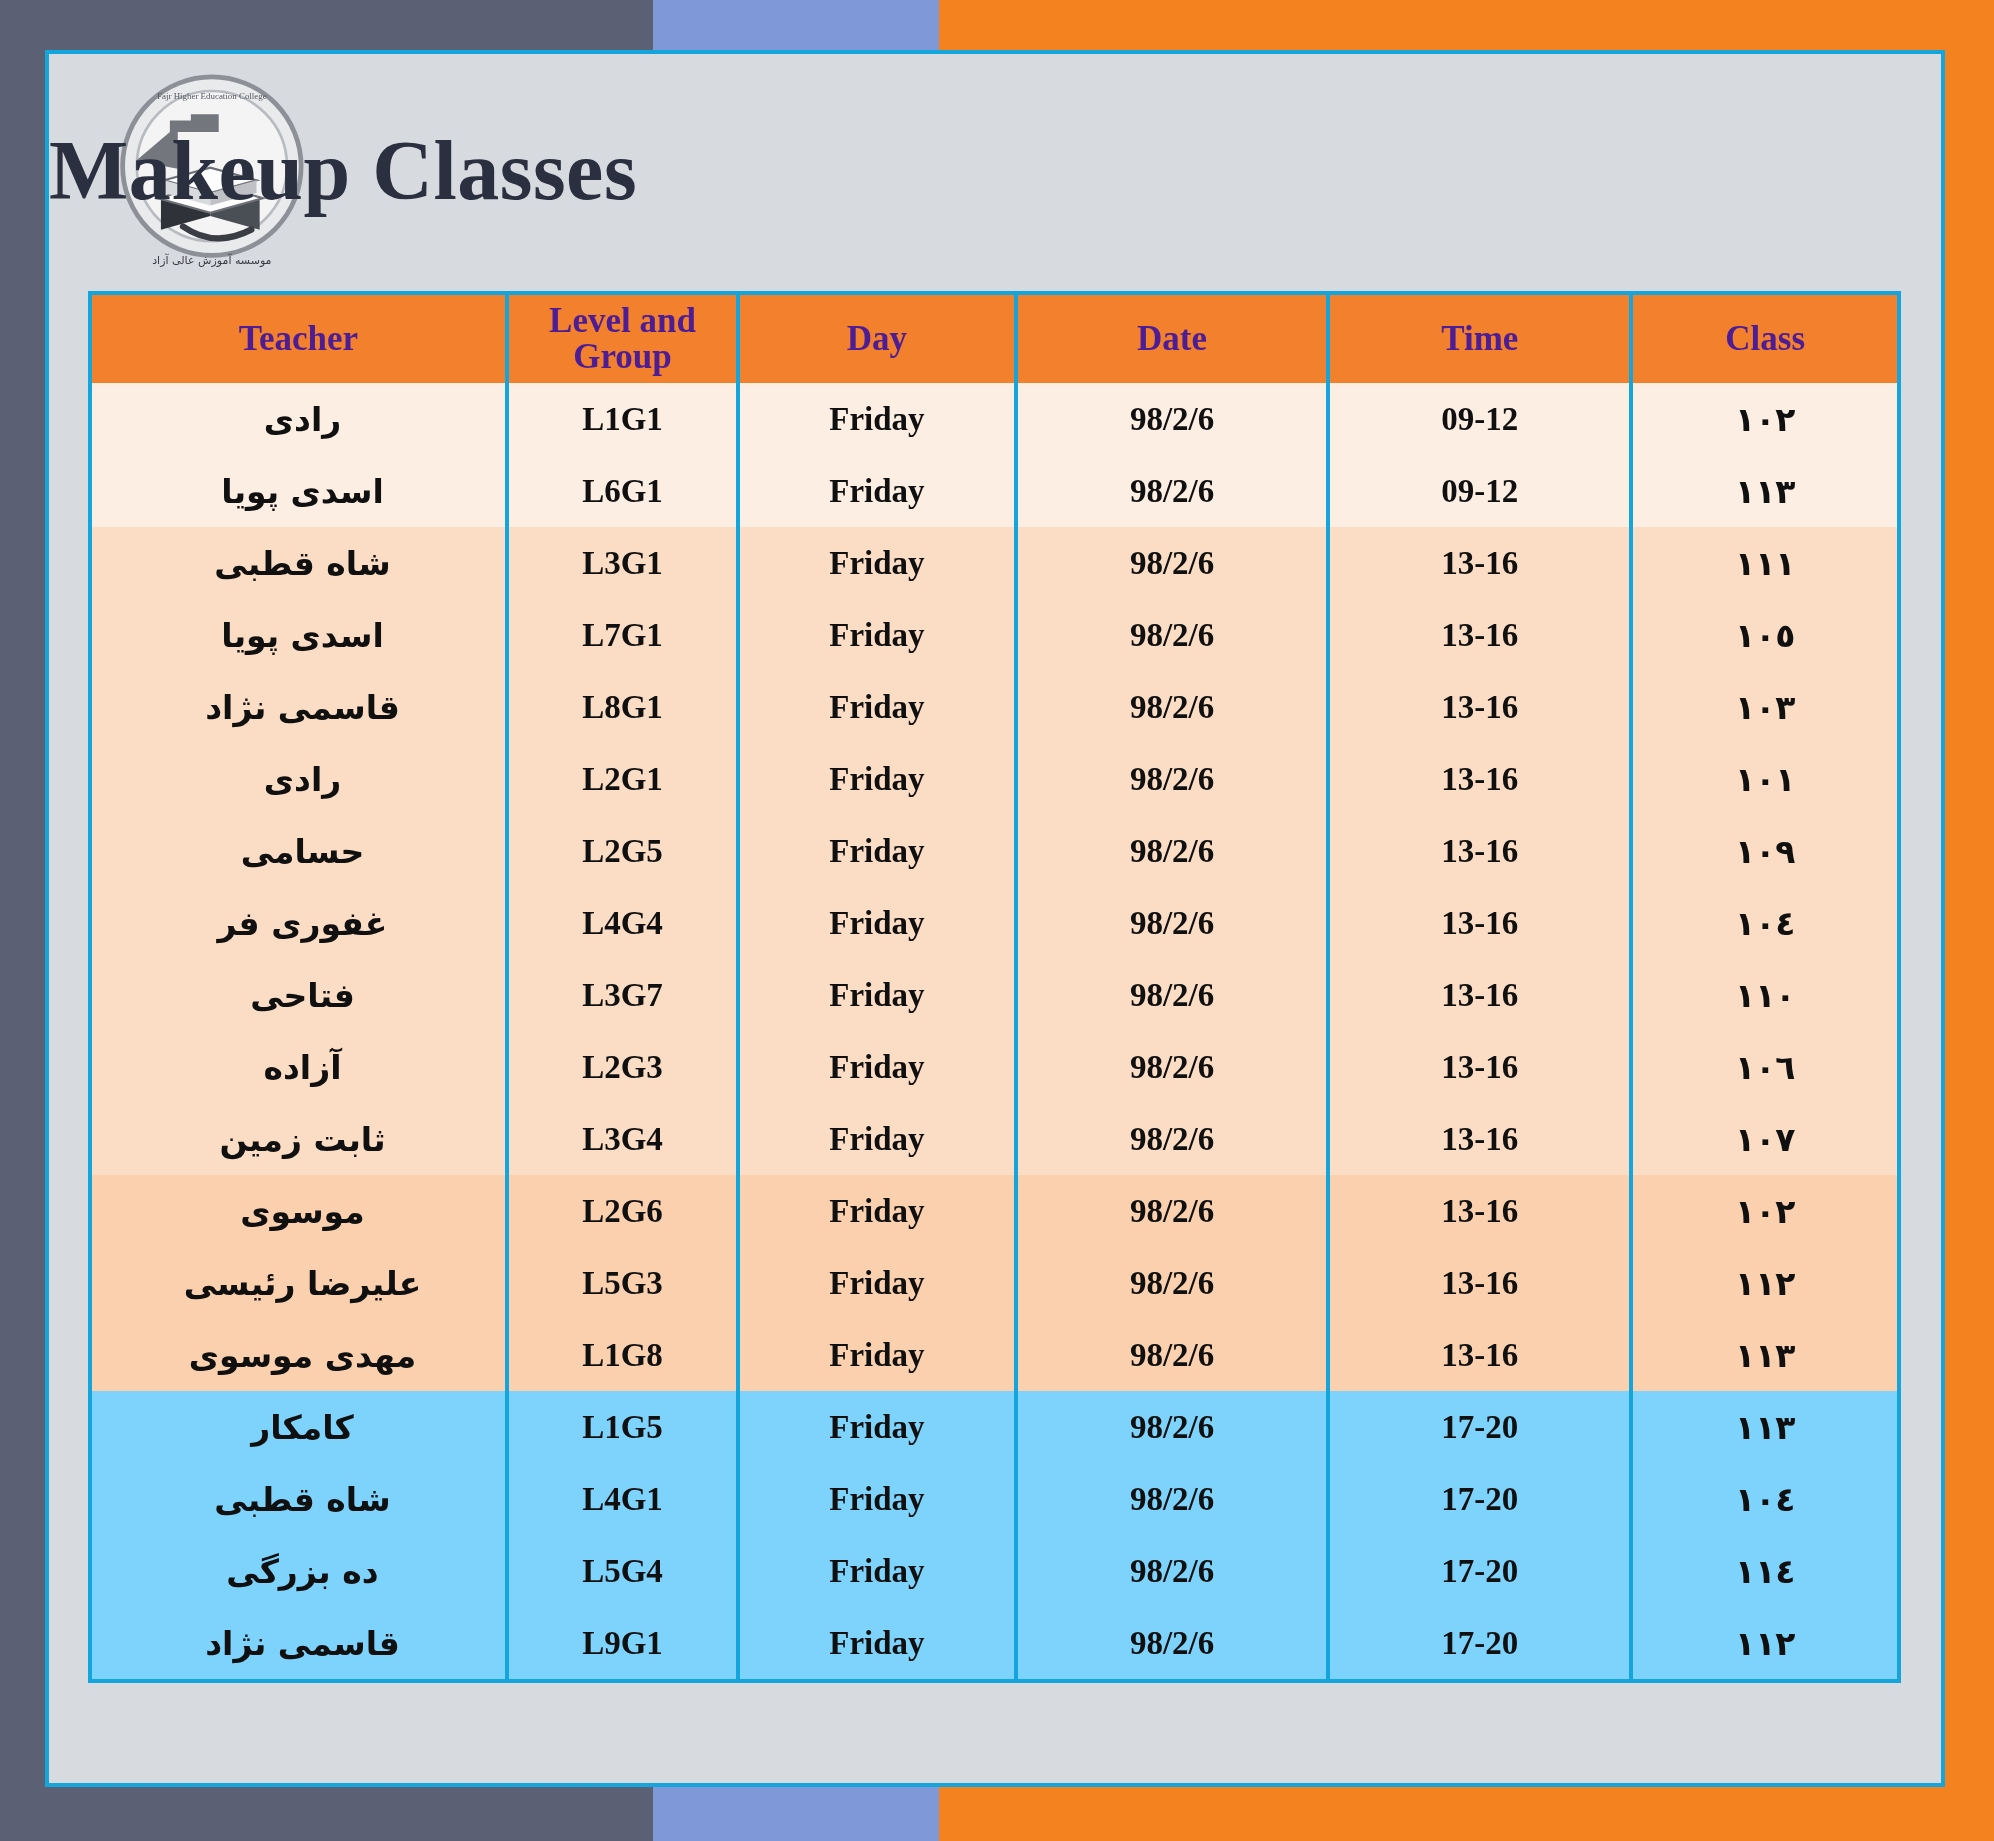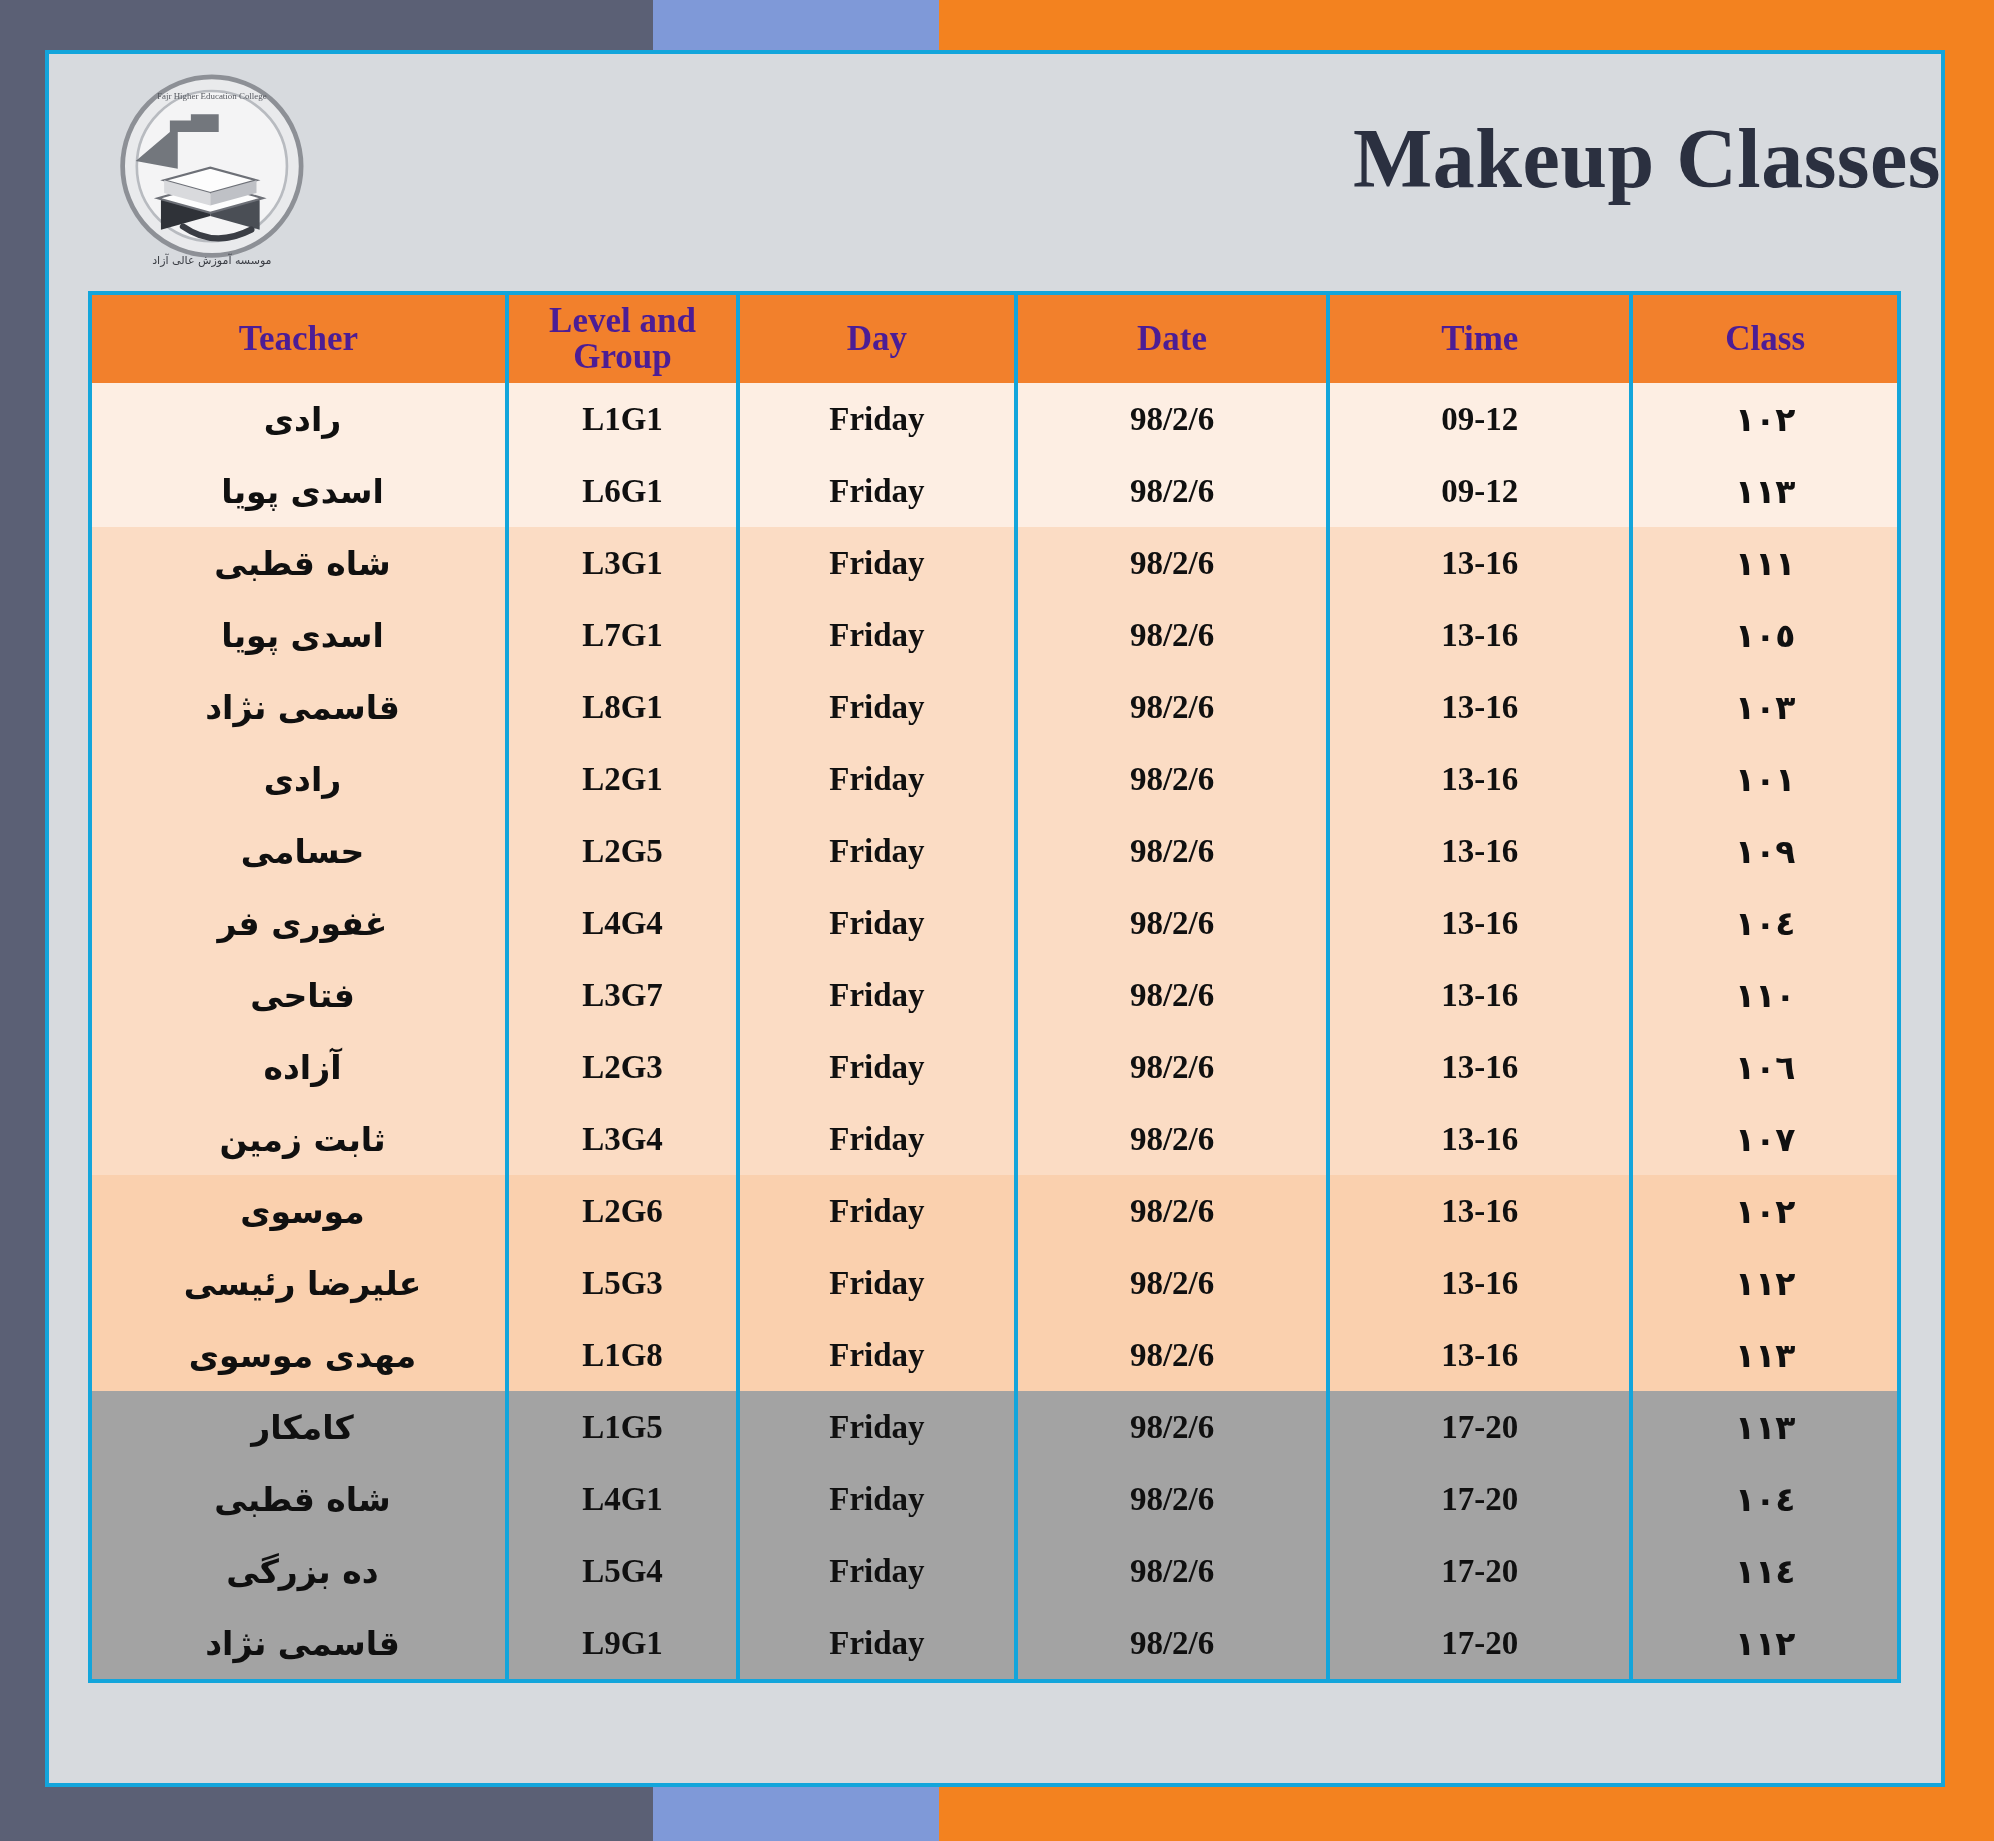--- a/index.html
+++ b/index.html
@@ -68,8 +68,8 @@
     position: absolute;
     left: 0;
     right: 0;
-    top: 56px;
-    text-align: right;
+    top: 68px;
+    text-align: left;
     font-family: "Liberation Serif", serif;
     font-weight: bold;
     font-size: 84px;

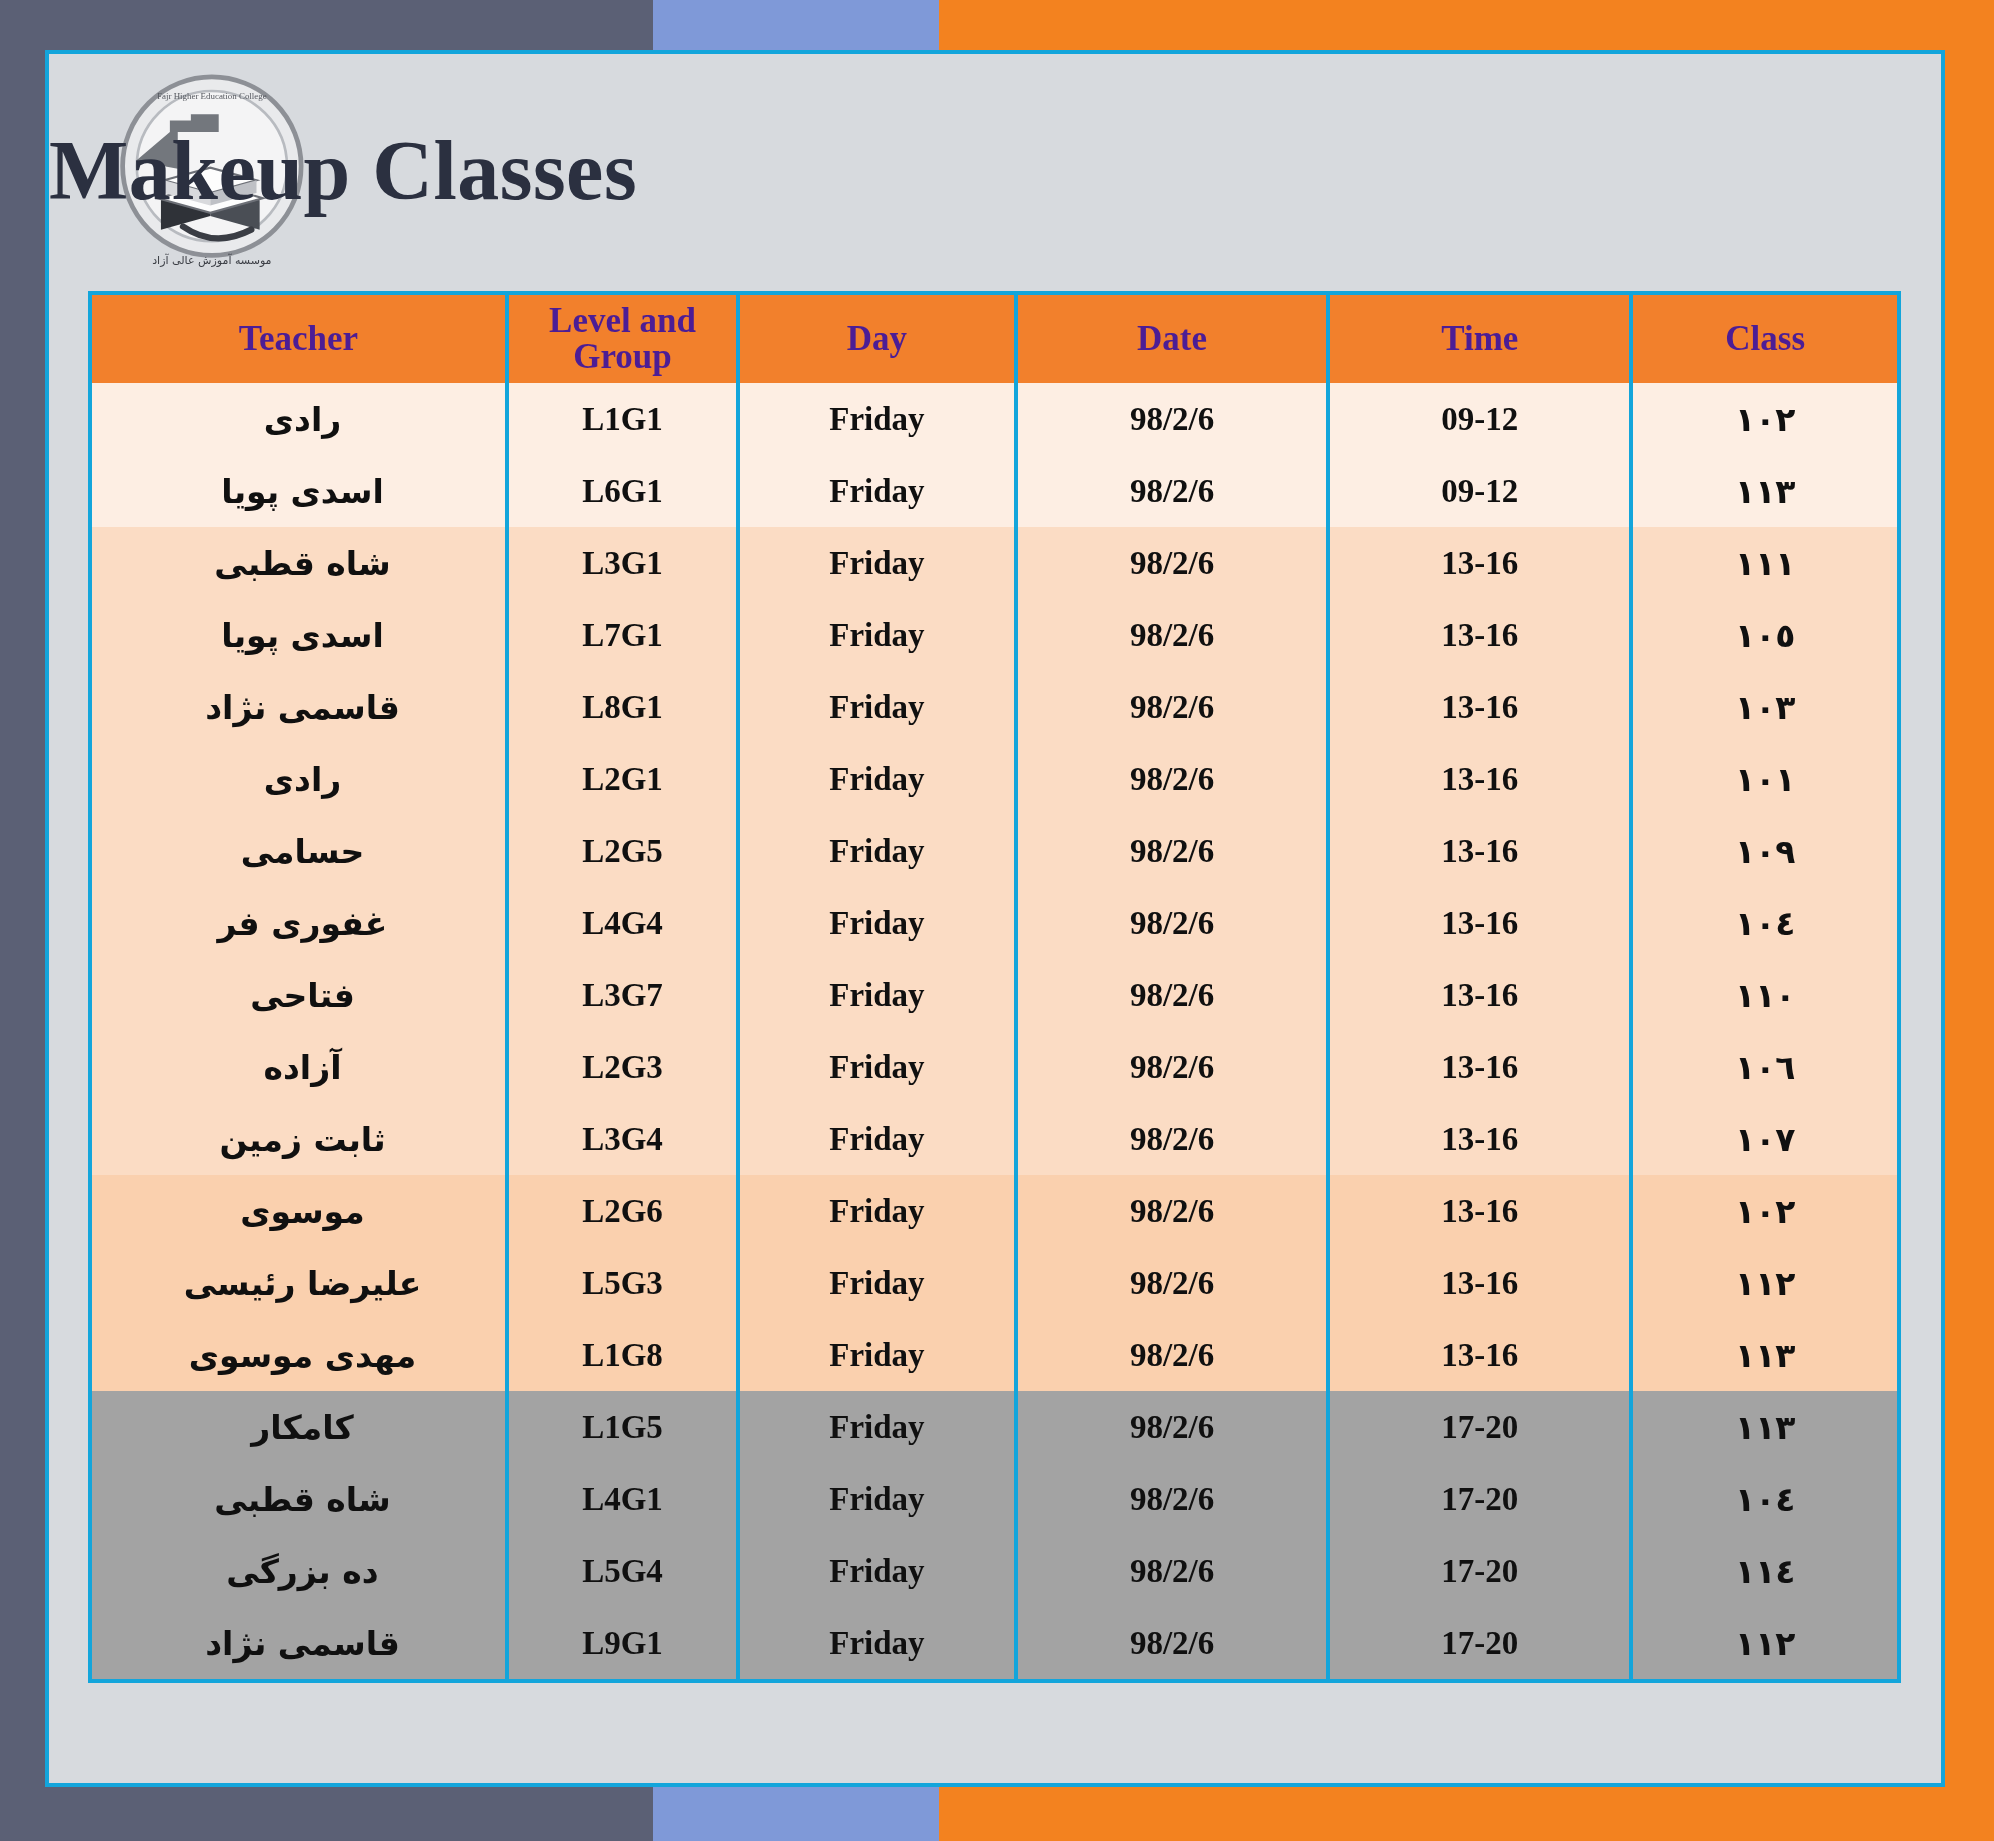--- a/index.html
+++ b/index.html
@@ -129,7 +129,7 @@
   tr.shade0 td { background: #fdeee3; }
   tr.shade1 td { background: #fbdcc4; }
   tr.shade2 td { background: #fad0ae; }
-  tr.shade3 td { background: #a3a3a3; }
+  tr.shade3 td { background: #7dd3fc; }
 
   
   col.c-teacher { width: 23.1%; }

